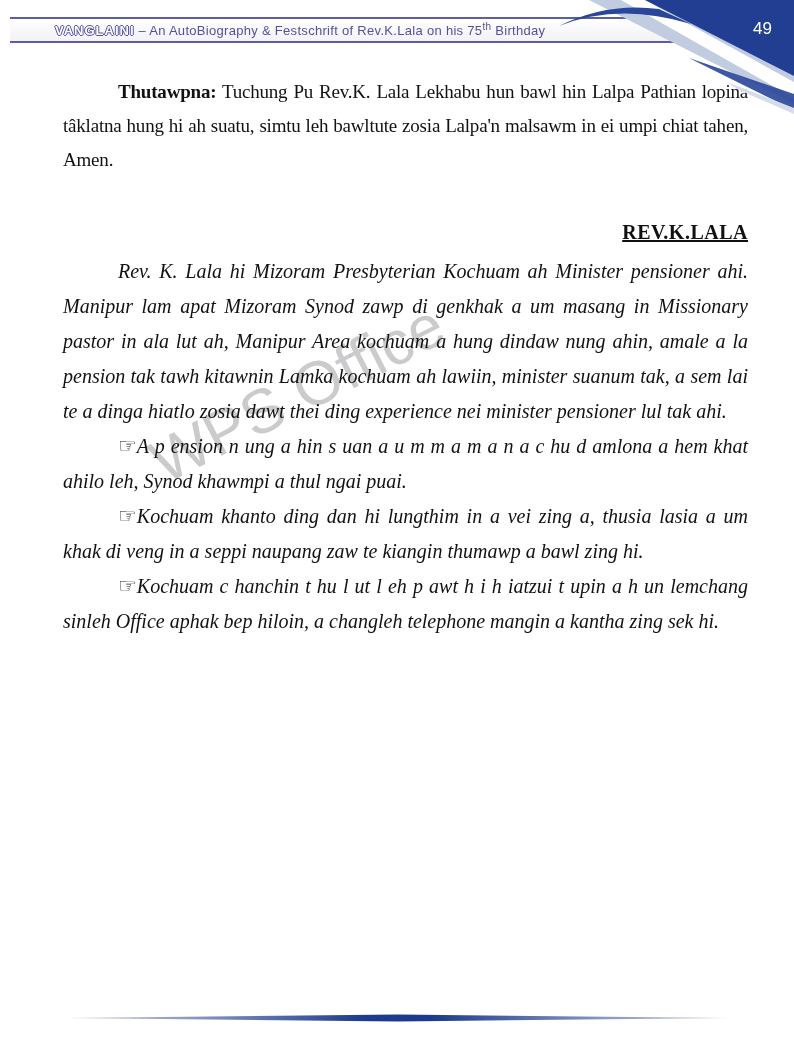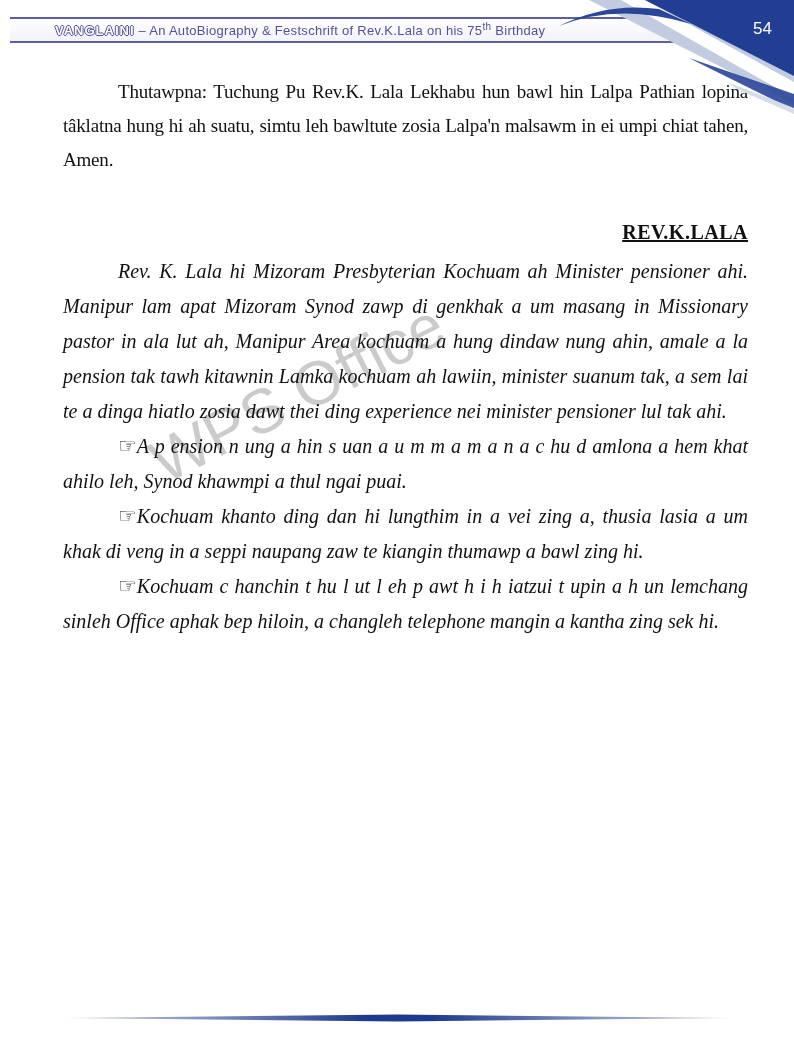--- a/index.html
+++ b/index.html
@@ -112,7 +112,7 @@
     <polygon points="130,58 235,94 235,110 150,68" fill="#2a4699" opacity="0.9"></polygon>
     <polygon points="168,82 235,108 235,114 180,90" fill="#d5dcea"></polygon>
   </svg>
-  <div class="page-number">54</div>
+  <div class="page-number">49</div>
 
   <div class="watermark">WPS Office</div>
 

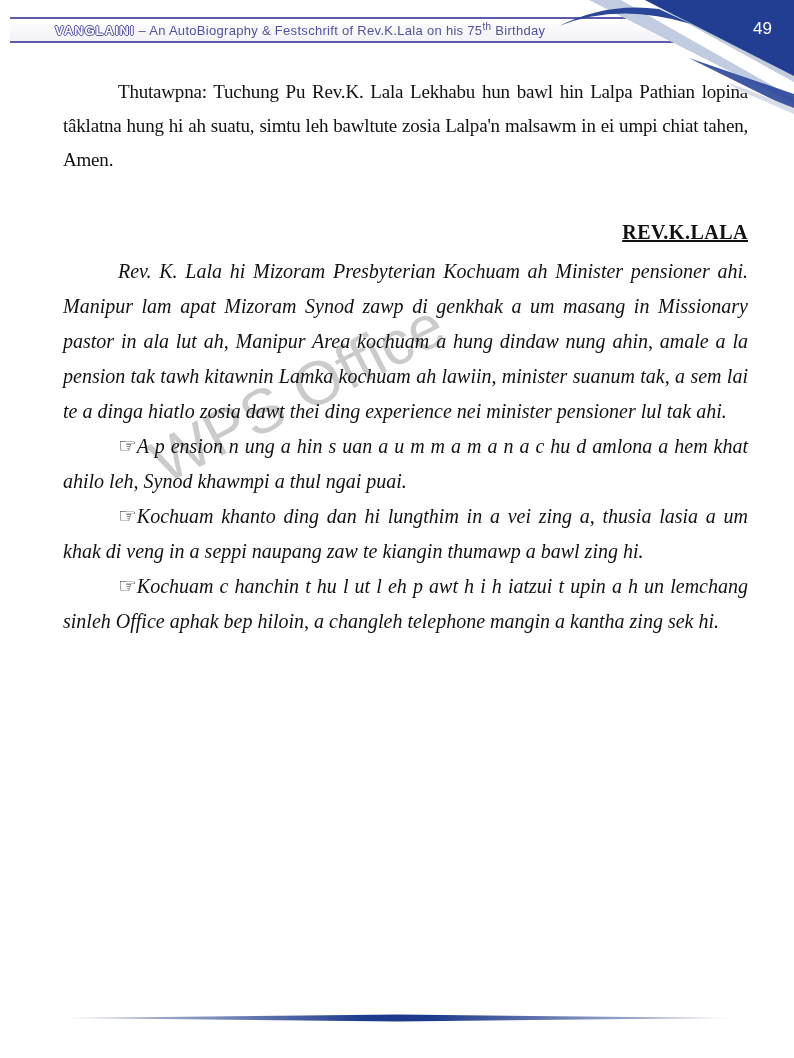--- a/index.html
+++ b/index.html
@@ -68,7 +68,7 @@
     letter-spacing:-0.2px;
     margin:0;
   }
-  .intro .lead{font-weight:normal;}
+  .intro .lead{font-weight:bold;}
   .section-heading{
     margin:44px 0 0 0;
     font-size:20px;font-weight:bold;

